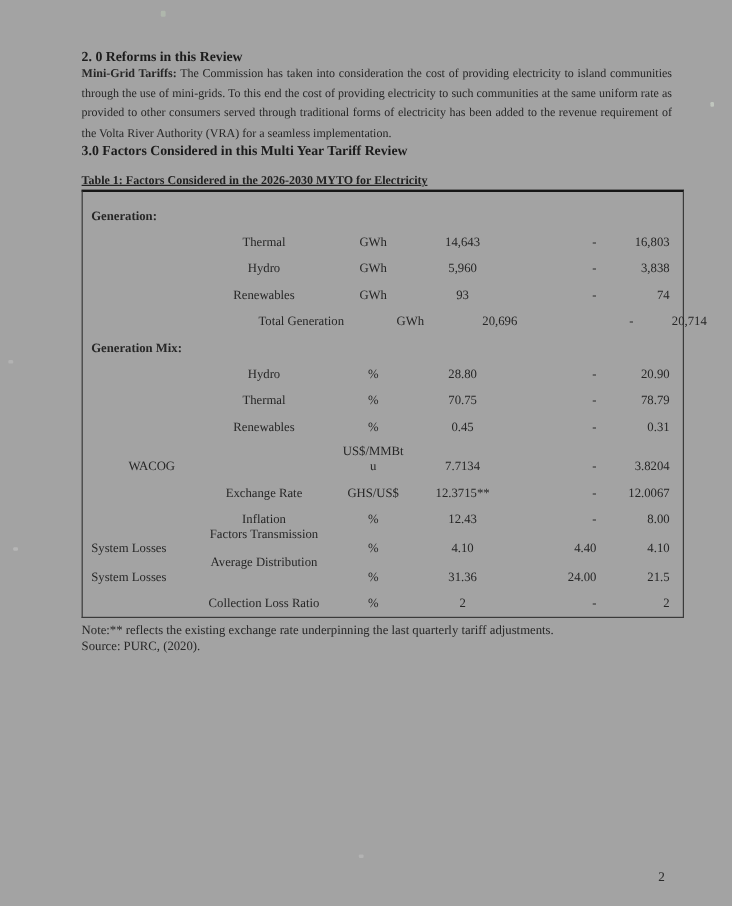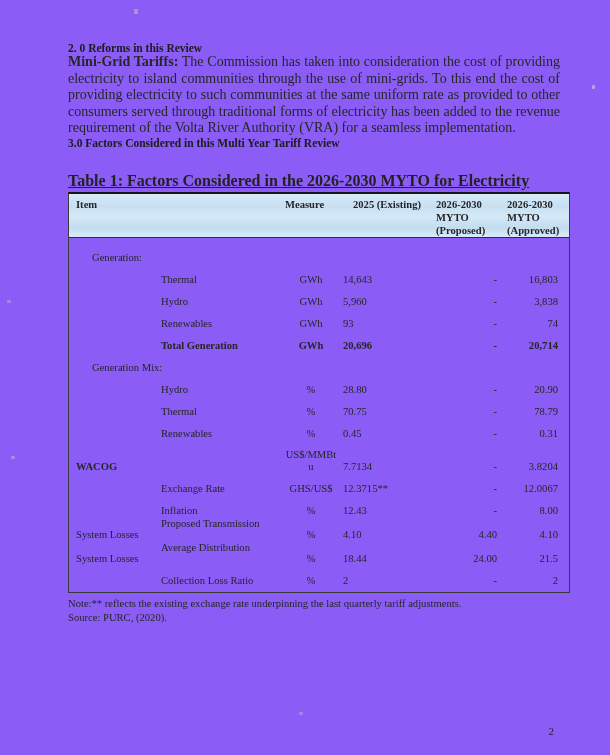--- a/index.html
+++ b/index.html
@@ -6,7 +6,7 @@
   .page{
     position:relative;
     width:610px;height:755px;
-    background:#8b5cf6;
+    background:#a3a3a3;
     font-family:"Liberation Serif","DejaVu Serif",serif;
     color:#222;
     overflow:hidden;

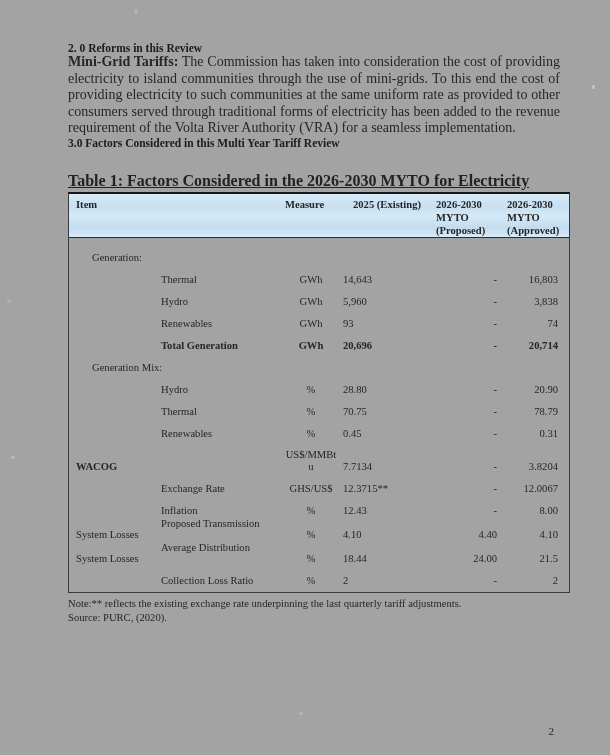--- a/index.html
+++ b/index.html
@@ -13,7 +13,7 @@
   }
   .content{position:absolute;left:68px;top:42px;width:492px;}
   h2.sec{font-size:11.5px;margin:0;font-weight:bold;color:#1c1c1c;}
-  p.body{font-size:14px;line-height:16.6px;margin:0;text-align:justify;color:#262626;}
+  p.body{font-size:10px;line-height:16.6px;margin:0;text-align:justify;color:#262626;}
   .gap-sm{margin-top:6px;}
   .gap-md{margin-top:15px;}
   .tbl-title{font-size:16px;font-weight:bold;margin-top:23px;margin-bottom:2px;}

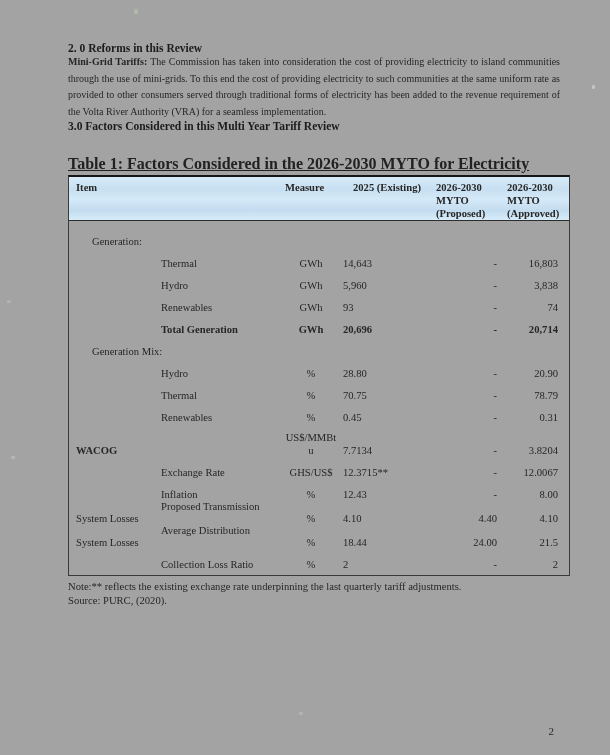--- a/index.html
+++ b/index.html
@@ -16,7 +16,7 @@
   p.body{font-size:10px;line-height:16.6px;margin:0;text-align:justify;color:#262626;}
   .gap-sm{margin-top:6px;}
   .gap-md{margin-top:15px;}
-  .tbl-title{font-size:16px;font-weight:bold;margin-top:23px;margin-bottom:2px;}
+  .tbl-title{font-size:10px;font-weight:bold;margin-top:13px;margin-bottom:2px;}
   .tbl-title span{text-decoration:underline;}
 
   

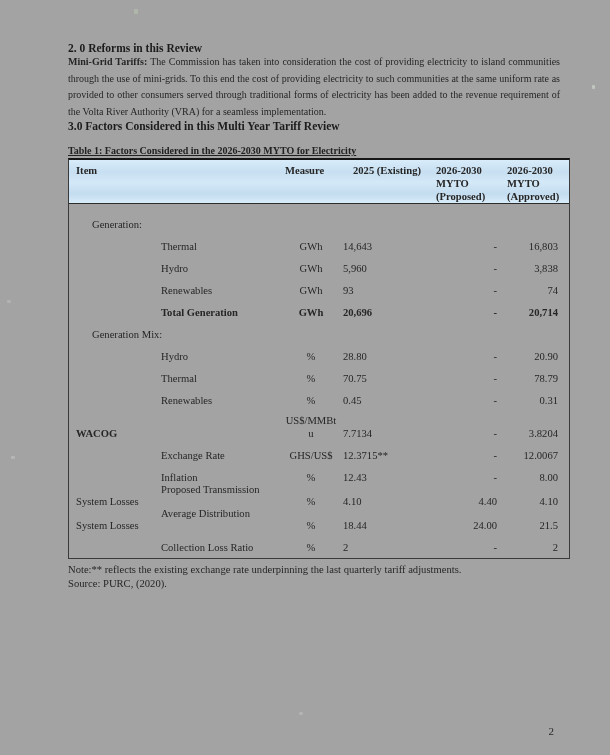--- a/index.html
+++ b/index.html
@@ -102,13 +102,6 @@
     <div class="tbl-title"><span>Table 1: Factors Considered in the 2026-2030 MYTO for Electricity</span></div>
 
     <div class="tbl">
-      <div class="thead" id="thead">
-          <div class="hc h1">Item</div>
-          <div class="hc h2">Measure</div>
-          <div class="hc h3">2025 (Existing)</div>
-          <div class="hc h4">2026-2030 MYTO (Proposed)</div>
-          <div class="hc h5">2026-2030 MYTO (Approved)</div>
-        </div>
       <div class="tbody" id="tbody">
           <div class="trow group">
             <div class="group-label">Generation:</div>

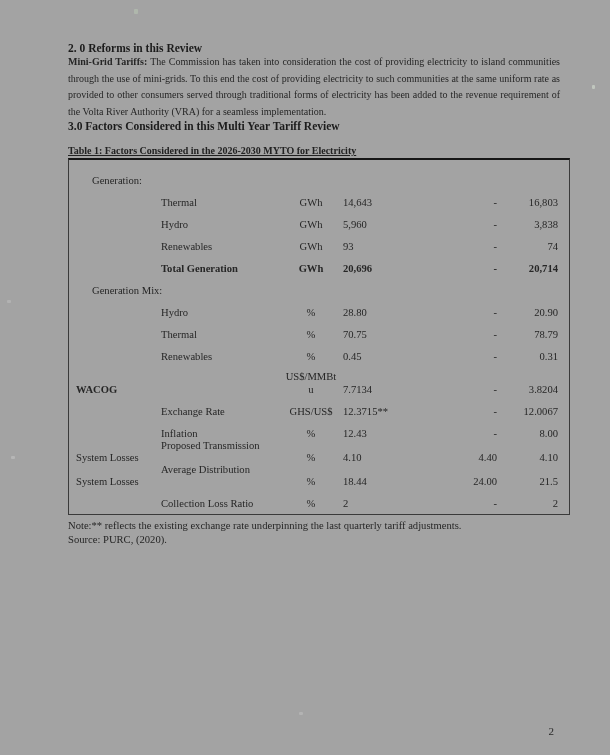--- a/index.html
+++ b/index.html
@@ -66,7 +66,7 @@
   .trow.twoline .c4{grid-area:2/4;}
   .trow.twoline .c5{grid-area:2/5;}
   .trow.twoline .c6{grid-area:2/6;}
-  .trow .group-label{font-weight:normal;padding-left:7px;margin-left:16px;}
+  .trow .group-label{font-weight:bold;padding-left:7px;}
   .bold{font-weight:bold;}
 
   .note-line{font-size:10.6px;line-height:14px;margin:0;color:#262626;}

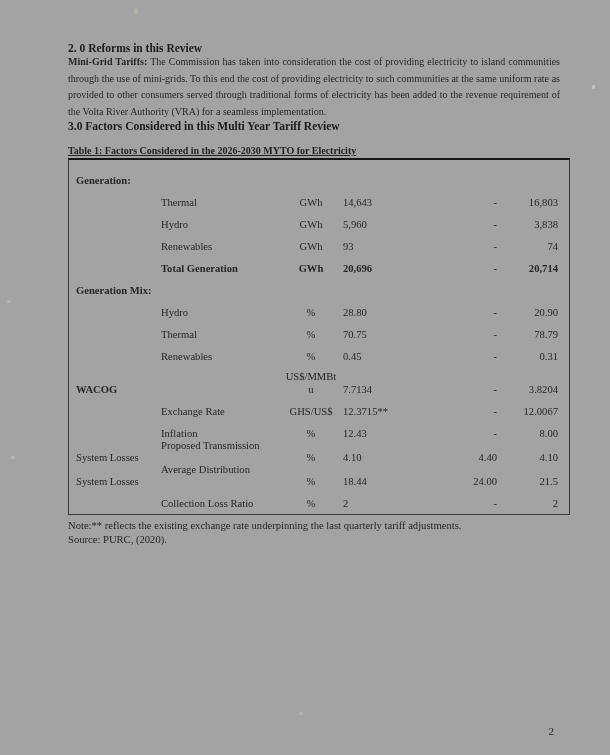--- a/index.html
+++ b/index.html
@@ -55,7 +55,7 @@
   .trow.wacog{height:33px;}
   .trow.twoline{height:24px;grid-template-rows:11px 13px;}
   .trow .c1{padding-left:7px;}
-  .trow .c2{padding-left:0px;}
+  .trow .c2{padding-left:0px;text-align:center;}
   .trow .c3{text-align:center;white-space:pre-line;}
   .trow .c4{text-align:left;padding-right:6px;}
   .trow .c5{text-align:right;padding-right:7px;}

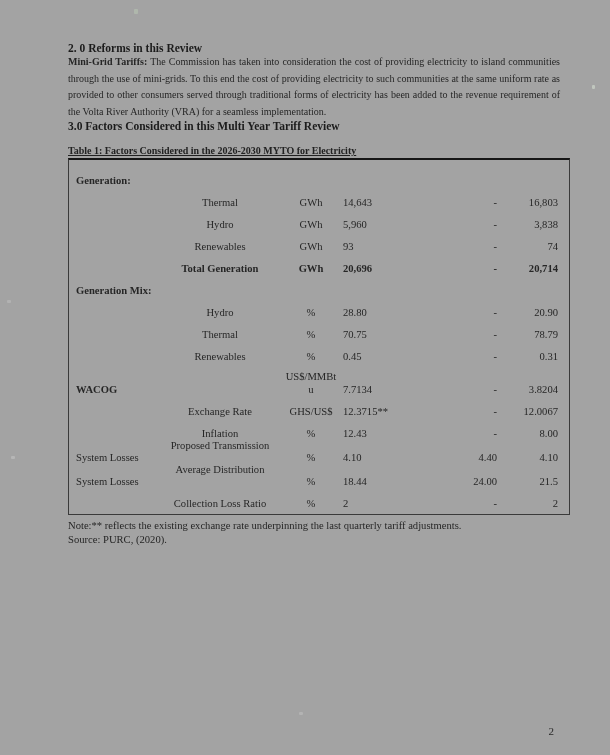--- a/index.html
+++ b/index.html
@@ -57,7 +57,7 @@
   .trow .c1{padding-left:7px;}
   .trow .c2{padding-left:0px;text-align:center;}
   .trow .c3{text-align:center;white-space:pre-line;}
-  .trow .c4{text-align:left;padding-right:6px;}
+  .trow .c4{text-align:center;padding-right:6px;}
   .trow .c5{text-align:right;padding-right:7px;}
   .trow .c6{text-align:right;padding-right:11px;}
   .trow.twoline .c1{grid-area:2/1;margin-top:24px;}

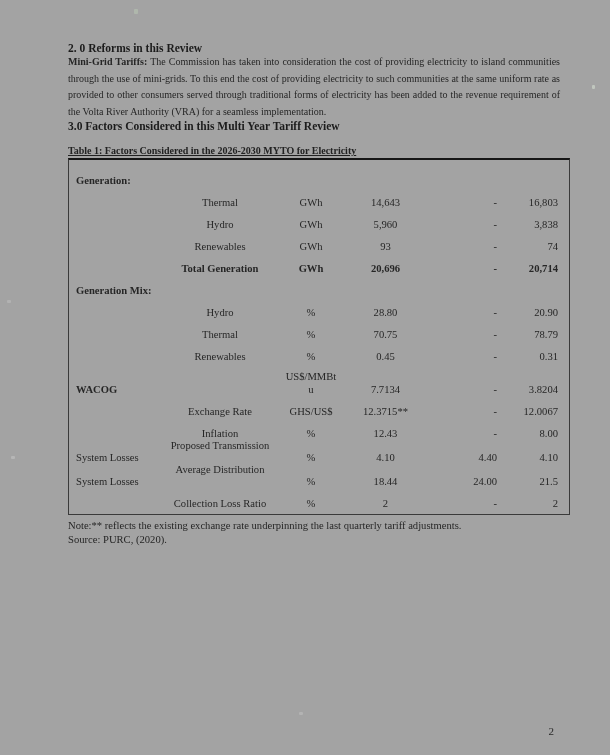--- a/index.html
+++ b/index.html
@@ -67,7 +67,7 @@
   .trow.twoline .c5{grid-area:2/5;}
   .trow.twoline .c6{grid-area:2/6;}
   .trow .group-label{font-weight:bold;padding-left:7px;}
-  .bold{font-weight:bold;}
+  .bold{font-weight:normal;margin-left:31px;}
 
   .note-line{font-size:10.6px;line-height:14px;margin:0;color:#262626;}
   .note-block{margin-top:4px;}

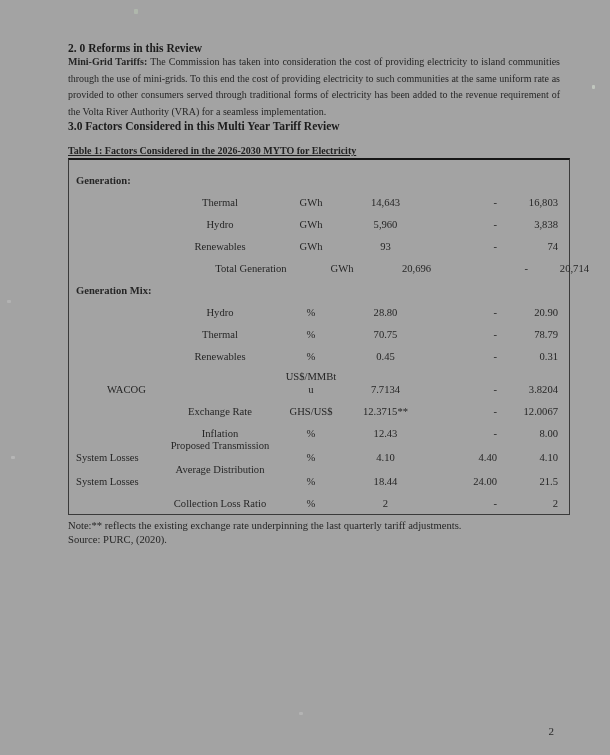--- a/index.html
+++ b/index.html
@@ -192,7 +192,7 @@
           </div>
           <div class="trow twoline">
             <div class="c1">System Losses</div>
-            <div class="c2">Proposed Transmission</div>
+            <div class="c2">Factors Transmission</div>
             <div class="c3">%</div>
             <div class="c4">4.10</div>
             <div class="c5">4.40</div>

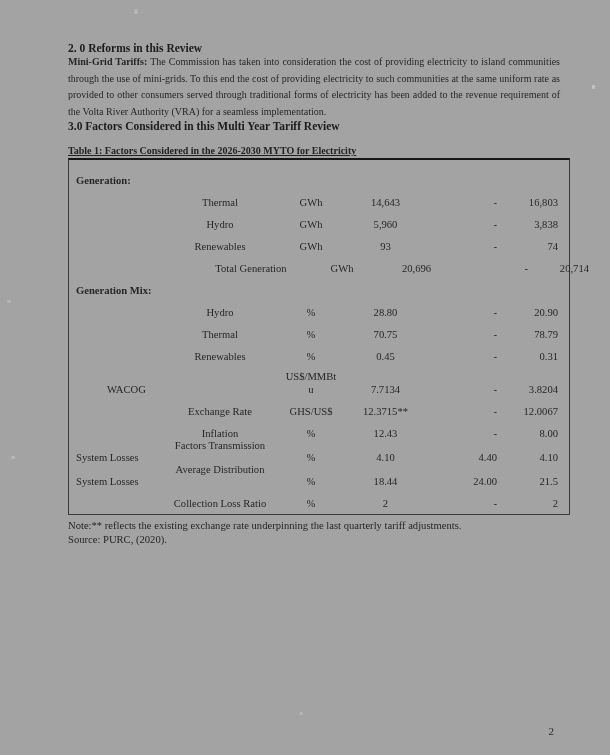--- a/index.html
+++ b/index.html
@@ -202,7 +202,7 @@
             <div class="c1">System Losses</div>
             <div class="c2">Average Distribution</div>
             <div class="c3">%</div>
-            <div class="c4">18.44</div>
+            <div class="c4">31.36</div>
             <div class="c5">24.00</div>
             <div class="c6">21.5</div>
           </div>

